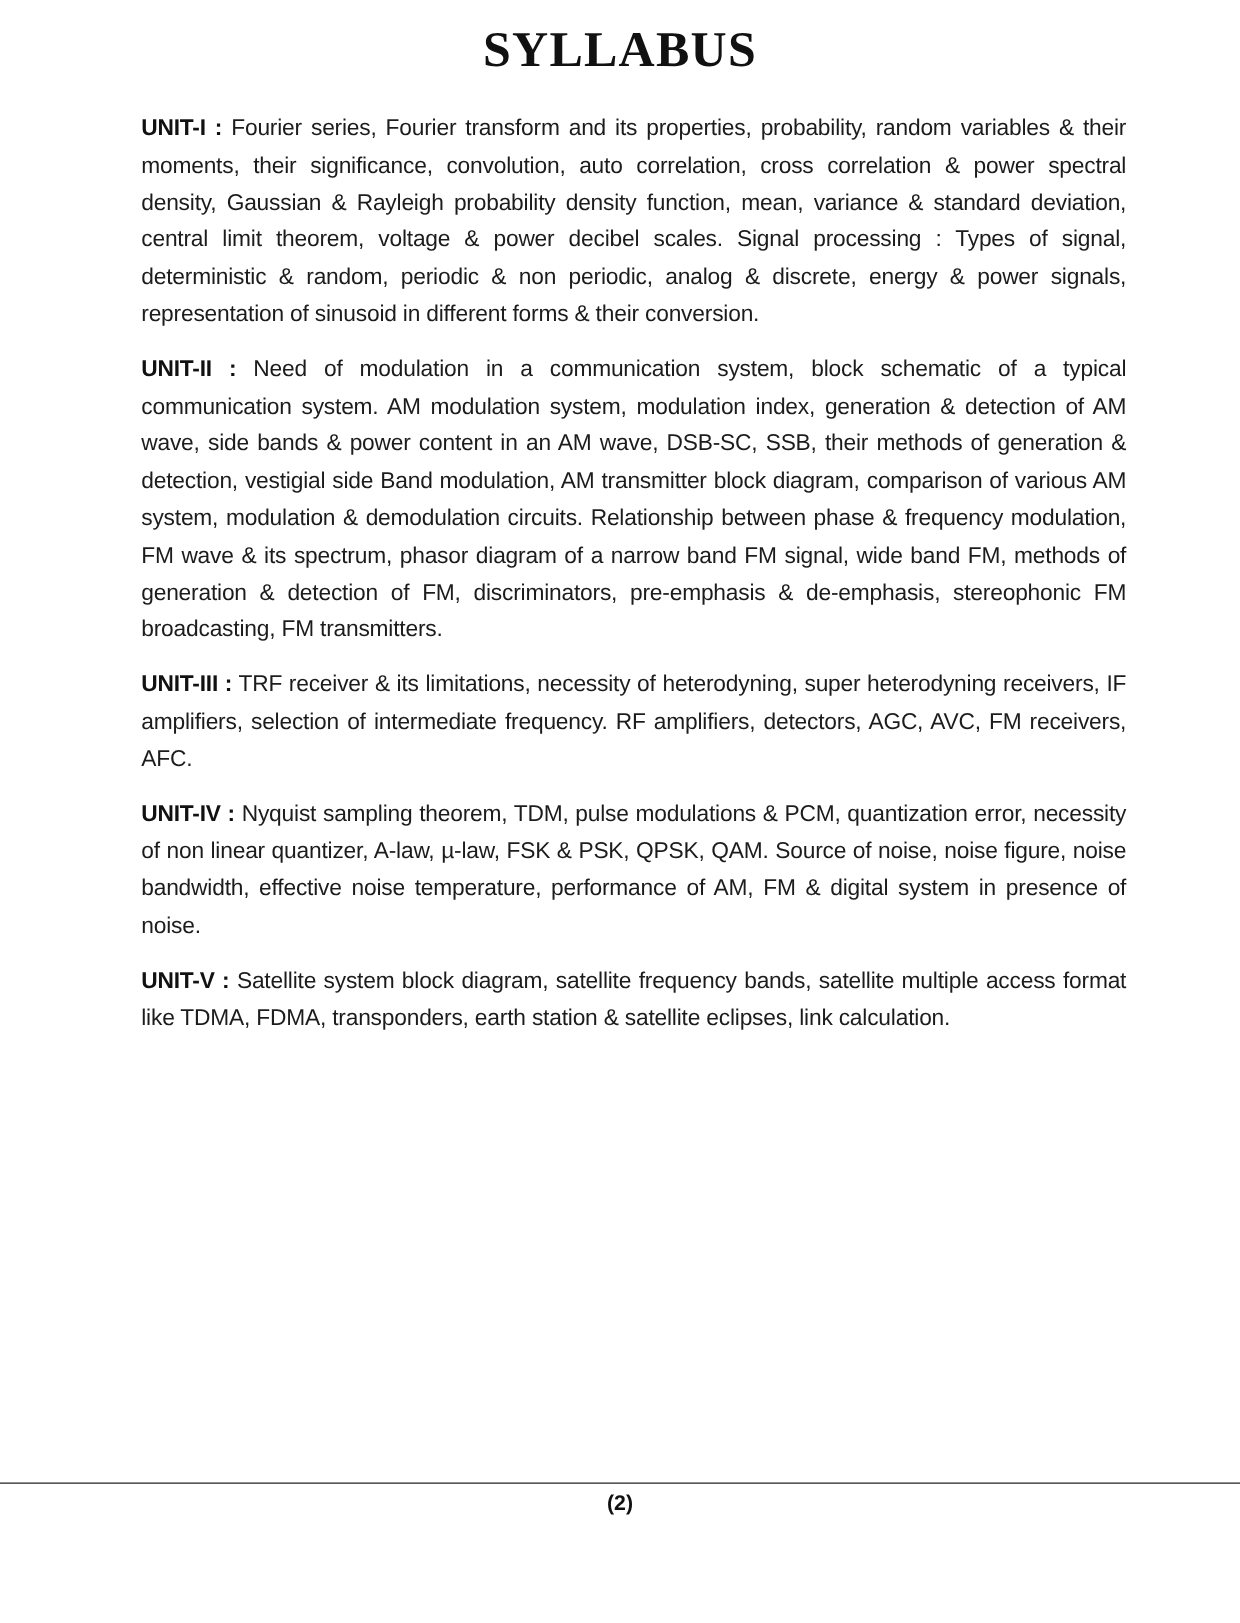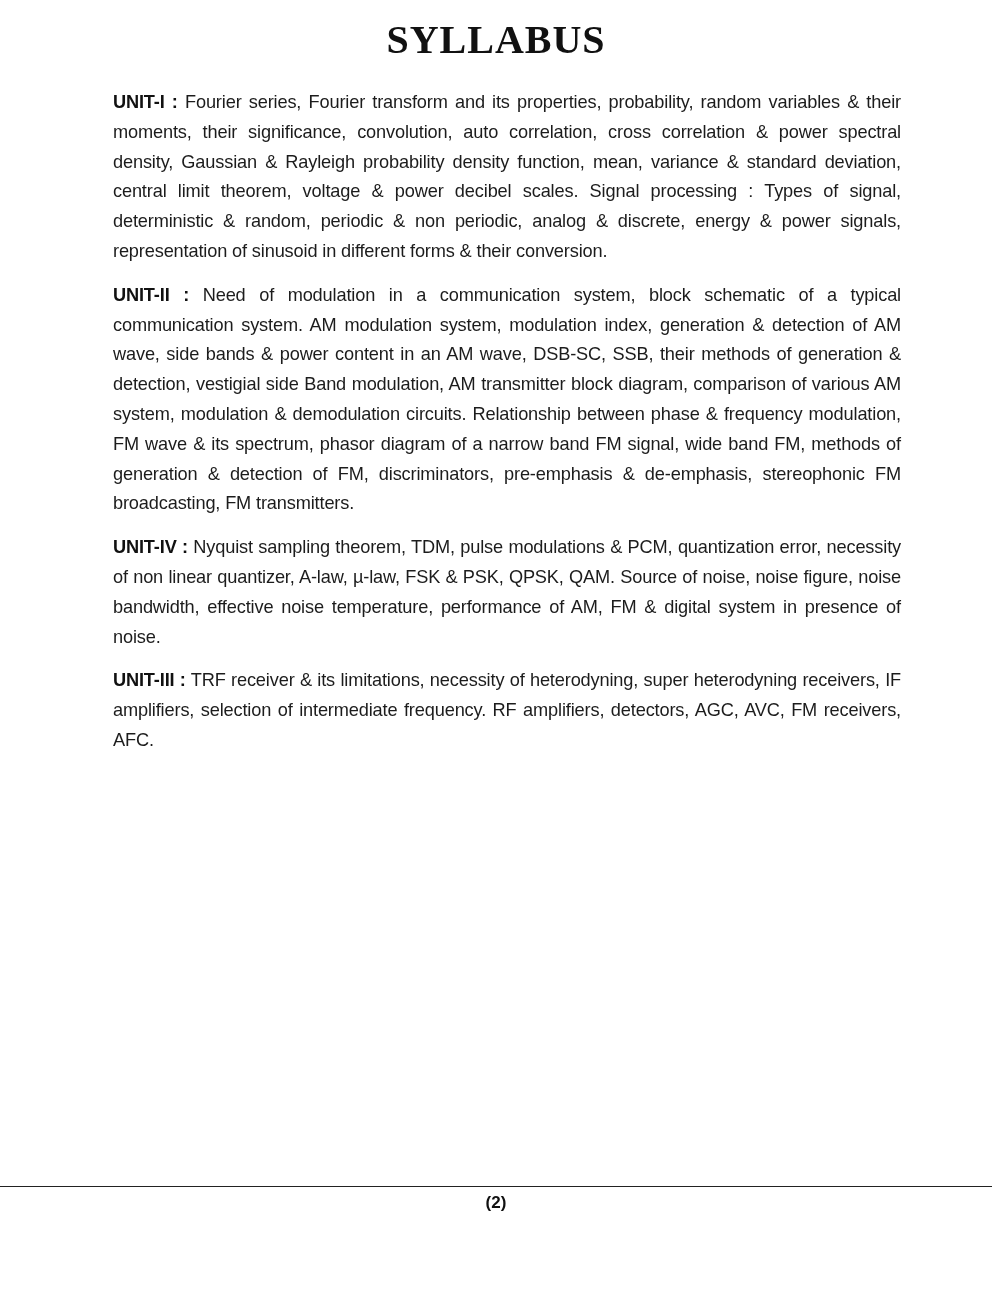--- a/index.html
+++ b/index.html
@@ -84,12 +84,12 @@
     <span>Need of modulation in a communication system, block schematic of a typical communication system. AM modulation system, modulation index, generation &amp; detection of AM wave, side bands &amp; power content in an AM wave, DSB-SC, SSB, their methods of generation &amp; detection, vestigial side Band modulation, AM transmitter block diagram, comparison of various AM system, modulation &amp; demodulation circuits. Relationship between phase &amp; frequency modulation, FM wave &amp; its spectrum, phasor diagram of a narrow band FM signal, wide band FM, methods of generation &amp; detection of FM, discriminators, pre-emphasis &amp; de-emphasis, stereophonic FM broadcasting, FM transmitters.</span>
   </p>
   <p class="unit">
+    <span class="unit-label">UNIT-III :</span>
+    <span>TRF receiver &amp; its limitations, necessity of heterodyning, super heterodyning receivers, IF amplifiers, selection of intermediate frequency. RF amplifiers, detectors, AGC, AVC, FM receivers, AFC.</span>
+  </p>
+  <p class="unit">
     <span class="unit-label">UNIT-IV :</span>
     <span>Nyquist sampling theorem, TDM, pulse modulations &amp; PCM, quantization error, necessity of non linear quantizer, A-law, µ-law, FSK &amp; PSK, QPSK, QAM. Source of noise, noise figure, noise bandwidth, effective noise temperature, performance of AM, FM &amp; digital system in presence of noise.</span>
-  </p>
-  <p class="unit">
-    <span class="unit-label">UNIT-III :</span>
-    <span>TRF receiver &amp; its limitations, necessity of heterodyning, super heterodyning receivers, IF amplifiers, selection of intermediate frequency. RF amplifiers, detectors, AGC, AVC, FM receivers, AFC.</span>
   </p>
 </div>
 

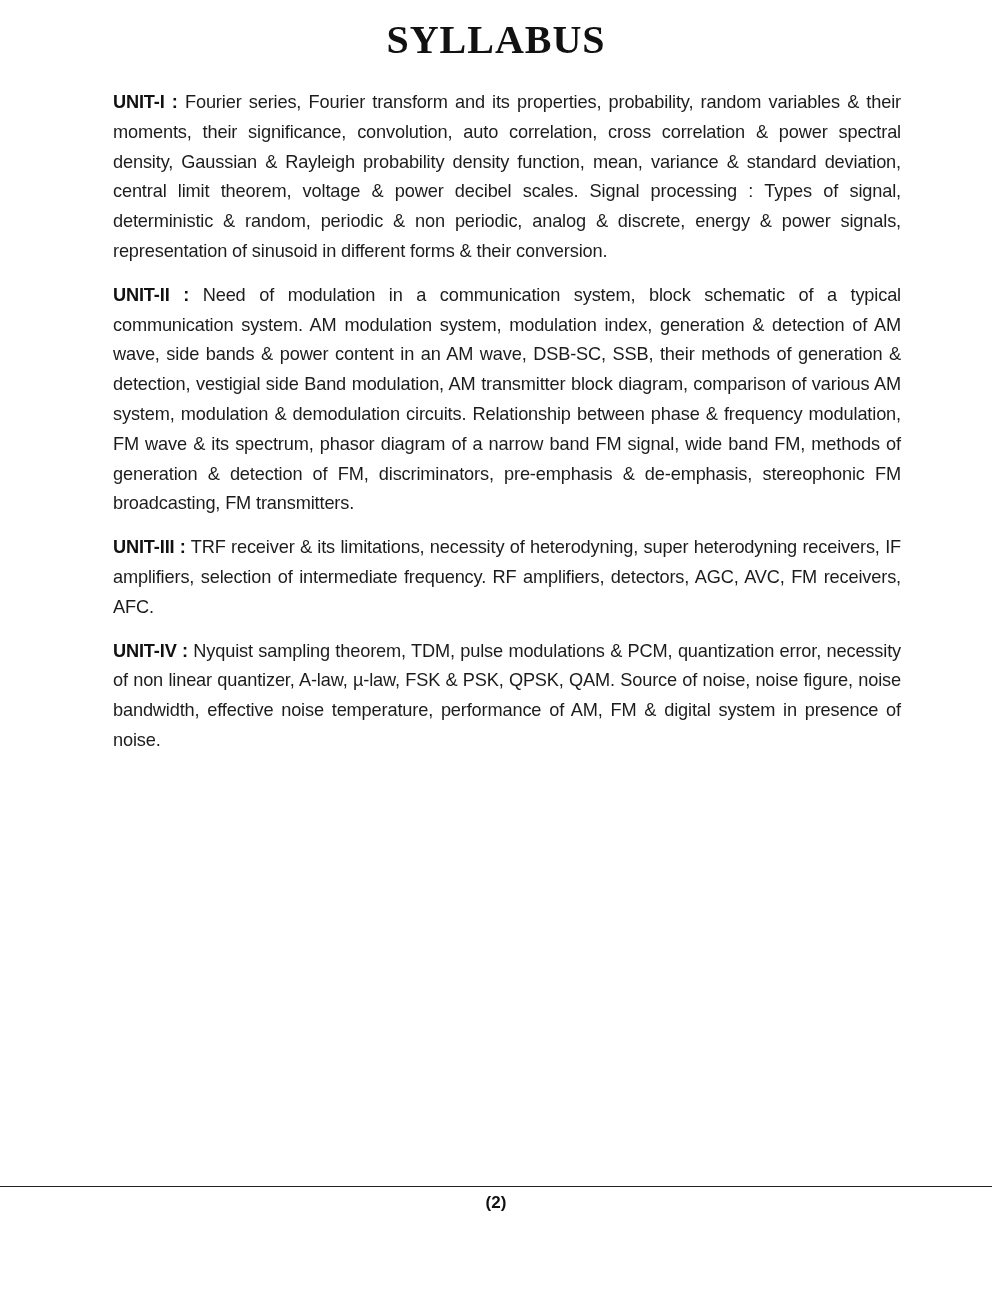--- a/index.html
+++ b/index.html
@@ -91,6 +91,10 @@
     <span class="unit-label">UNIT-IV :</span>
     <span>Nyquist sampling theorem, TDM, pulse modulations &amp; PCM, quantization error, necessity of non linear quantizer, A-law, µ-law, FSK &amp; PSK, QPSK, QAM. Source of noise, noise figure, noise bandwidth, effective noise temperature, performance of AM, FM &amp; digital system in presence of noise.</span>
   </p>
+  <p class="unit">
+    <span class="unit-label">UNIT-V :</span>
+    <span>Satellite system block diagram, satellite frequency bands, satellite multiple access format like TDMA, FDMA, transponders, earth station &amp; satellite eclipses, link calculation.</span>
+  </p>
 </div>
 
 <div class="divider"></div>

